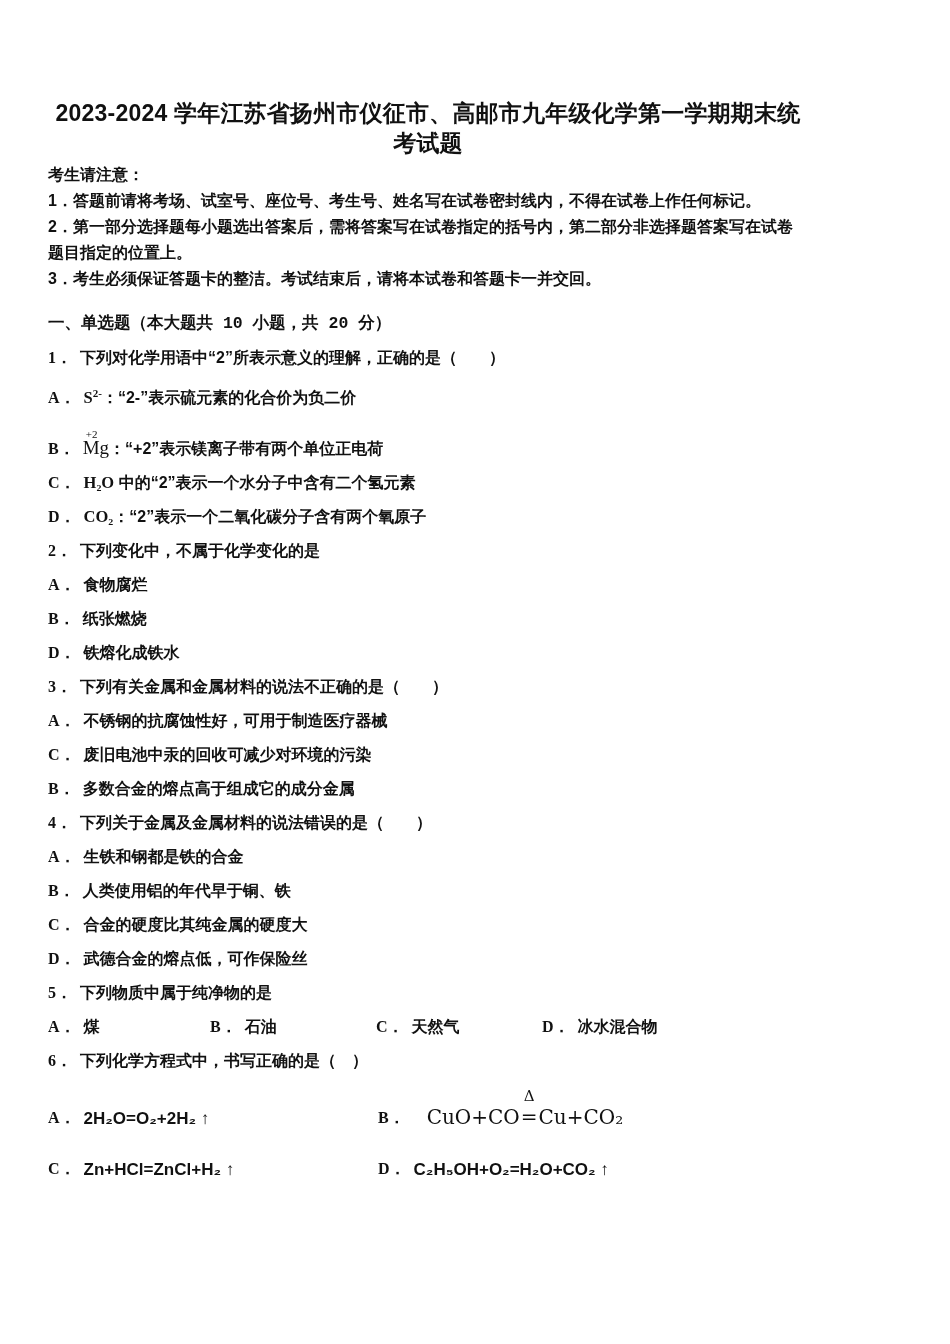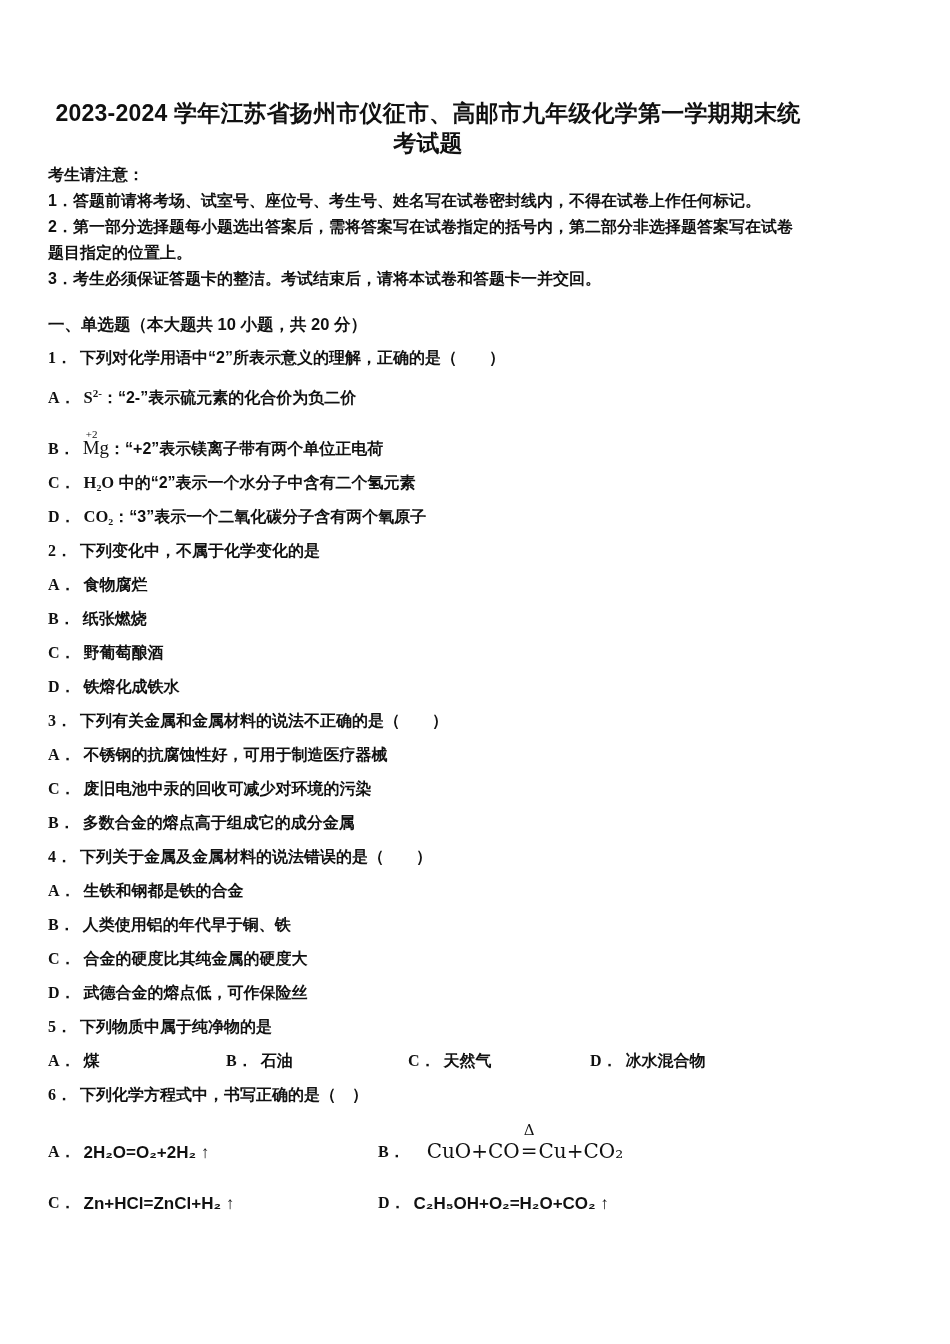--- a/index.html
+++ b/index.html
@@ -31,6 +31,7 @@
     font-size: 16.5px;
     font-weight: 800;
     line-height: 20px;
+    font-family: Liberation Mono, monospace;
   }
 
   .qline {

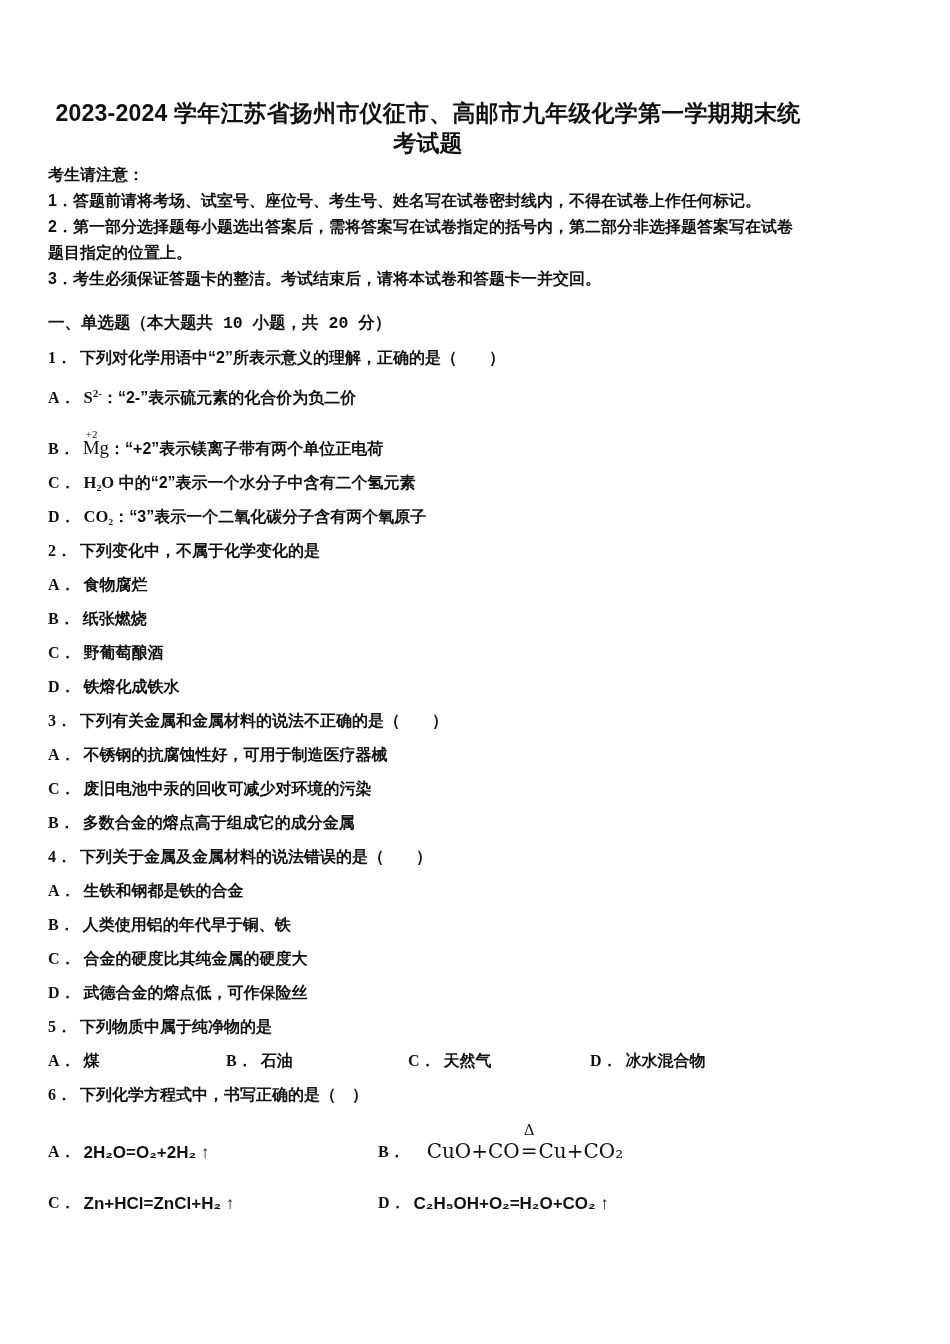--- a/index.html
+++ b/index.html
@@ -141,7 +141,7 @@
     <span class="lab">C．</span><span class="chem">H₂O</span><span> 中的“2”表示一个水分子中含有二个氢元素</span>
   </div>
   <div class="qline">
-    <span class="lab">D．</span><span class="chem">CO₂</span><span>：“3”表示一个二氧化碳分子含有两个氧原子</span>
+    <span class="lab">D．</span><span class="chem">CO₂</span><span>：“2”表示一个二氧化碳分子含有两个氧原子</span>
   </div>
 
   <div class="qline">

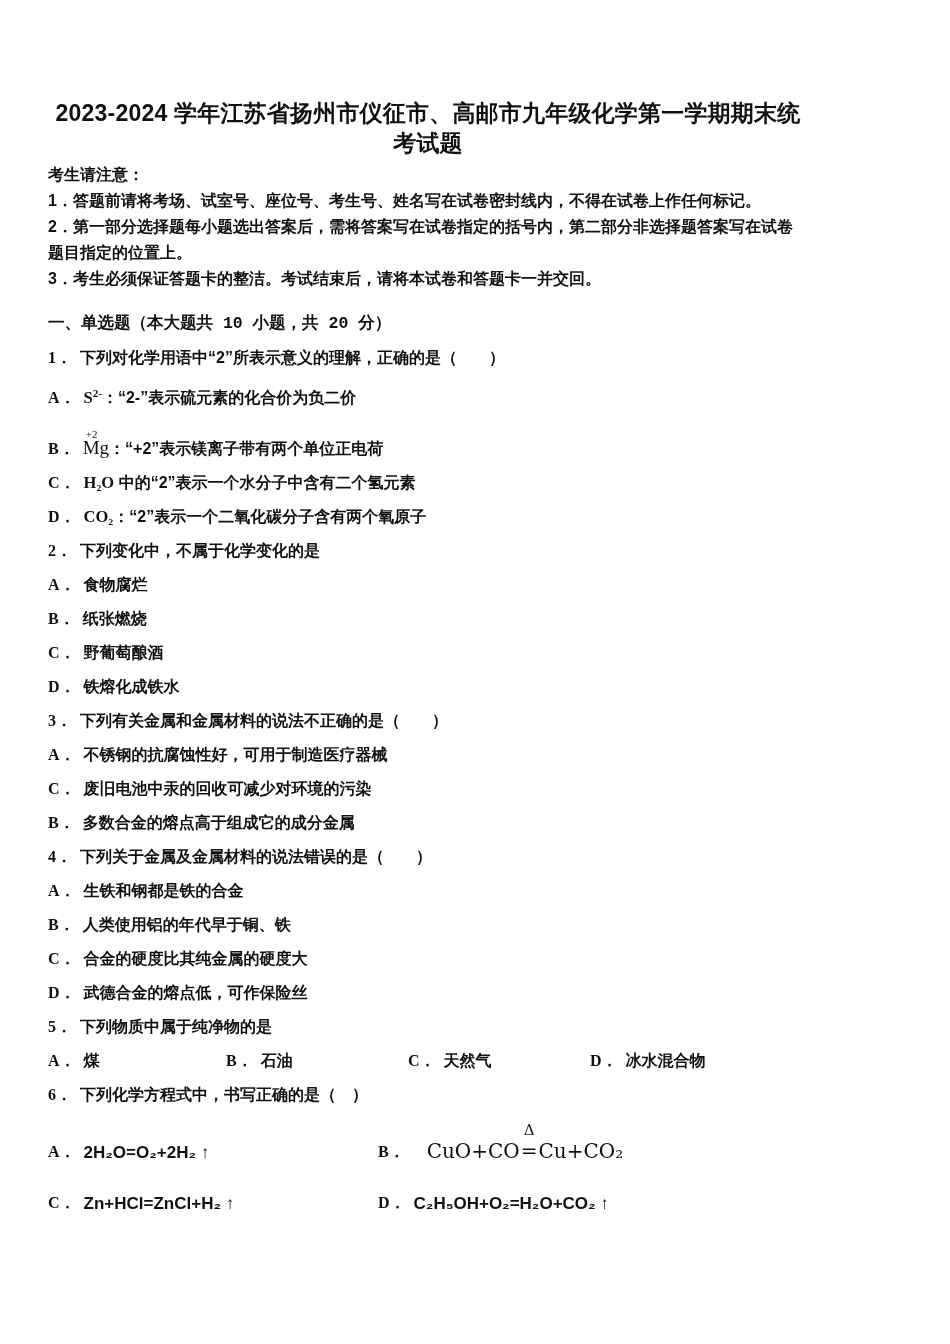--- a/index.html
+++ b/index.html
@@ -154,9 +154,6 @@
     <span class="lab">B．</span><span>纸张燃烧</span>
   </div>
   <div class="qline">
-    <span class="lab">C．</span><span>野葡萄酿酒</span>
-  </div>
-  <div class="qline">
     <span class="lab">D．</span><span>铁熔化成铁水</span>
   </div>
 

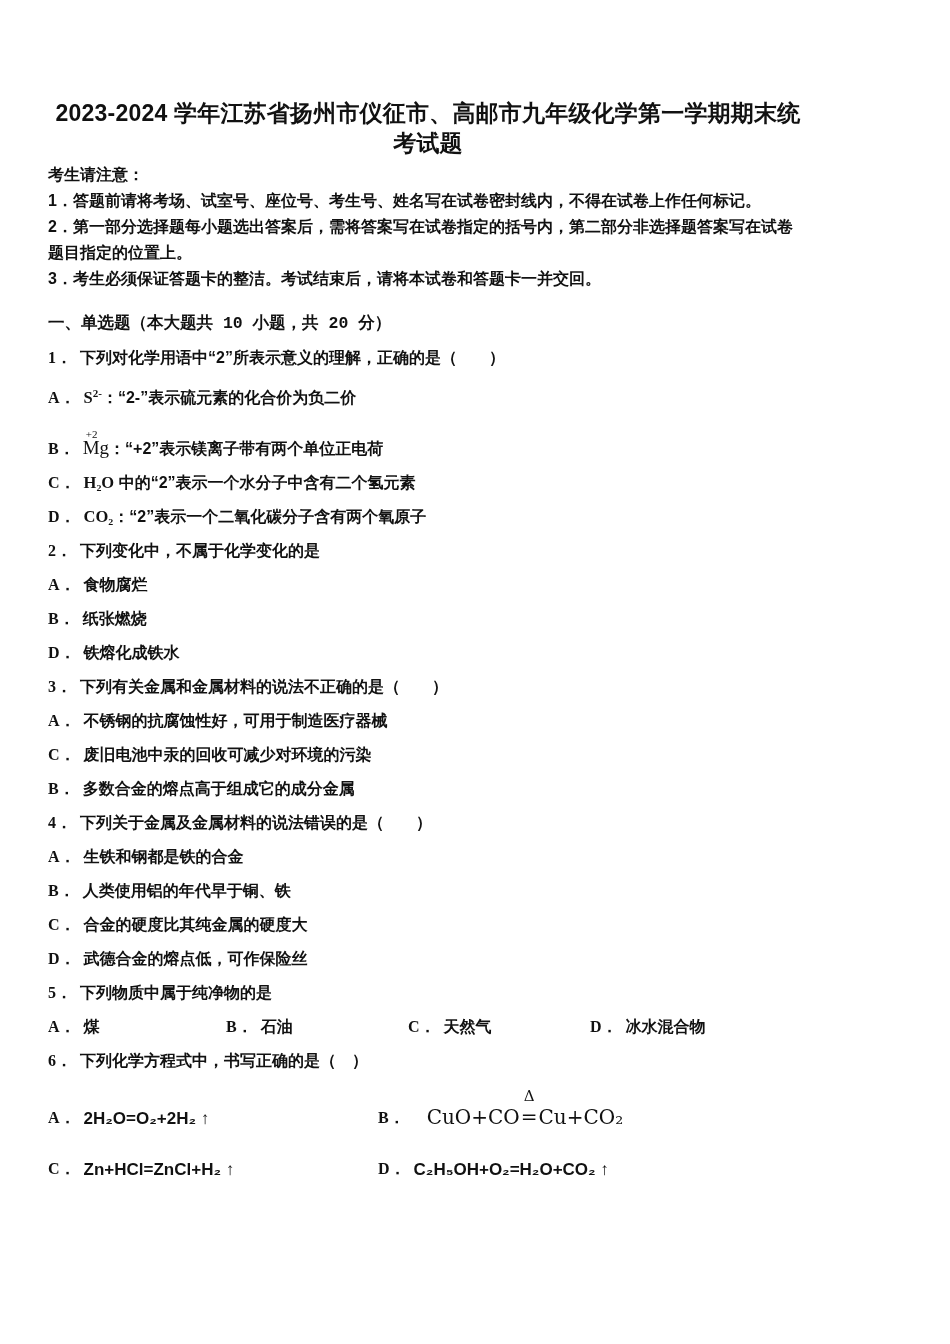--- a/index.html
+++ b/index.html
@@ -109,7 +109,6 @@
     font-size: 16px;
     line-height: 20px;
     font-weight: 700;
-    gap: 16px;
   }
 </style>
 </head>

